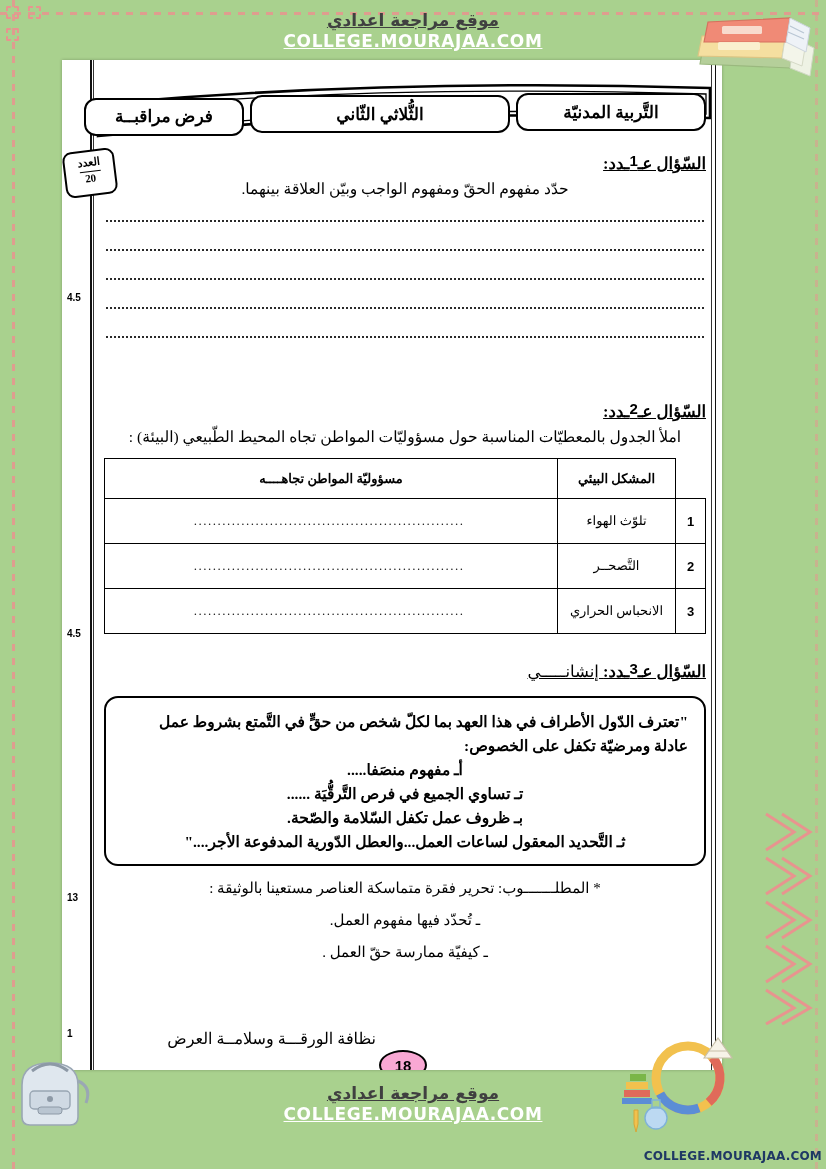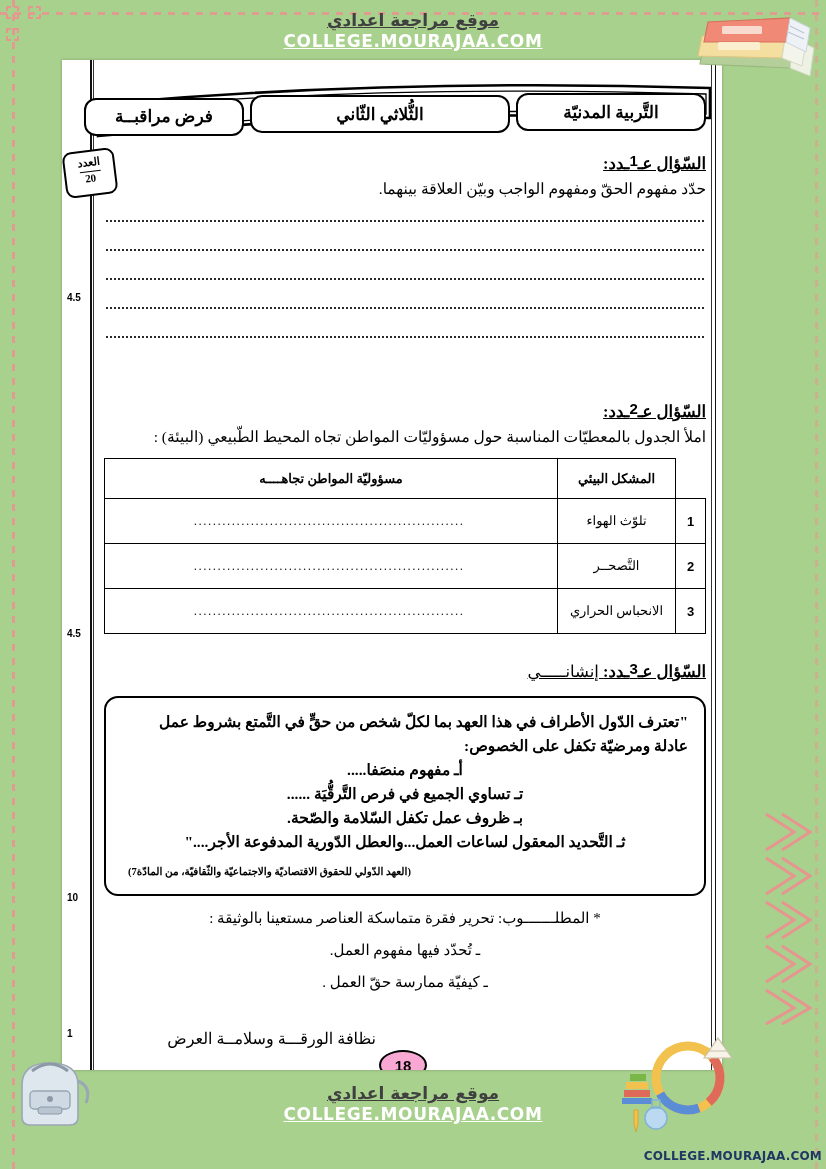--- a/index.html
+++ b/index.html
@@ -266,7 +266,7 @@
   }
   .q-text {
     font-size: 15.5px;
-    text-align: right;
+    text-align: center;
     margin-top: 6px;
   }
 

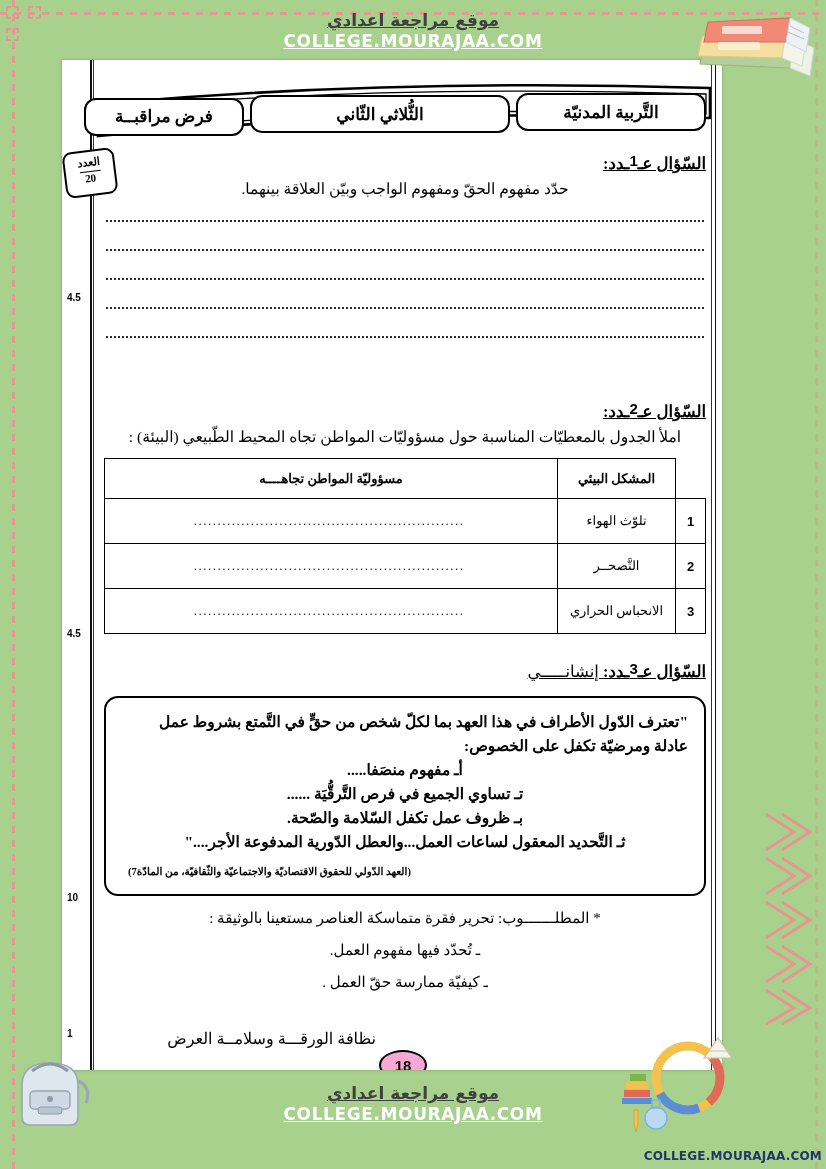--- a/index.html
+++ b/index.html
@@ -514,7 +514,6 @@
             <div class="doc-item">ت‍ـ تساوي الجميع في فرص التَّرقُّيَة ......</div>
             <div class="doc-item">ب‍ـ ظروف عمل تكفل السّلامة والصّحة.</div>
             <div class="doc-item">ث‍ـ التَّحديد المعقول لساعات العمل...والعطل الدّورية المدفوعة الأجر...."</div>
-            <div class="doc-source">(العهد الدّولي للحقوق الاقتصاديّة والاجتماعيّة والثّقافيّة، من المادّة7)</div>
           </div>
 
           <div class="req-head">* المطلـــــــوب: تحرير فقرة متماسكة العناصر مستعينا بالوثيقة :</div>

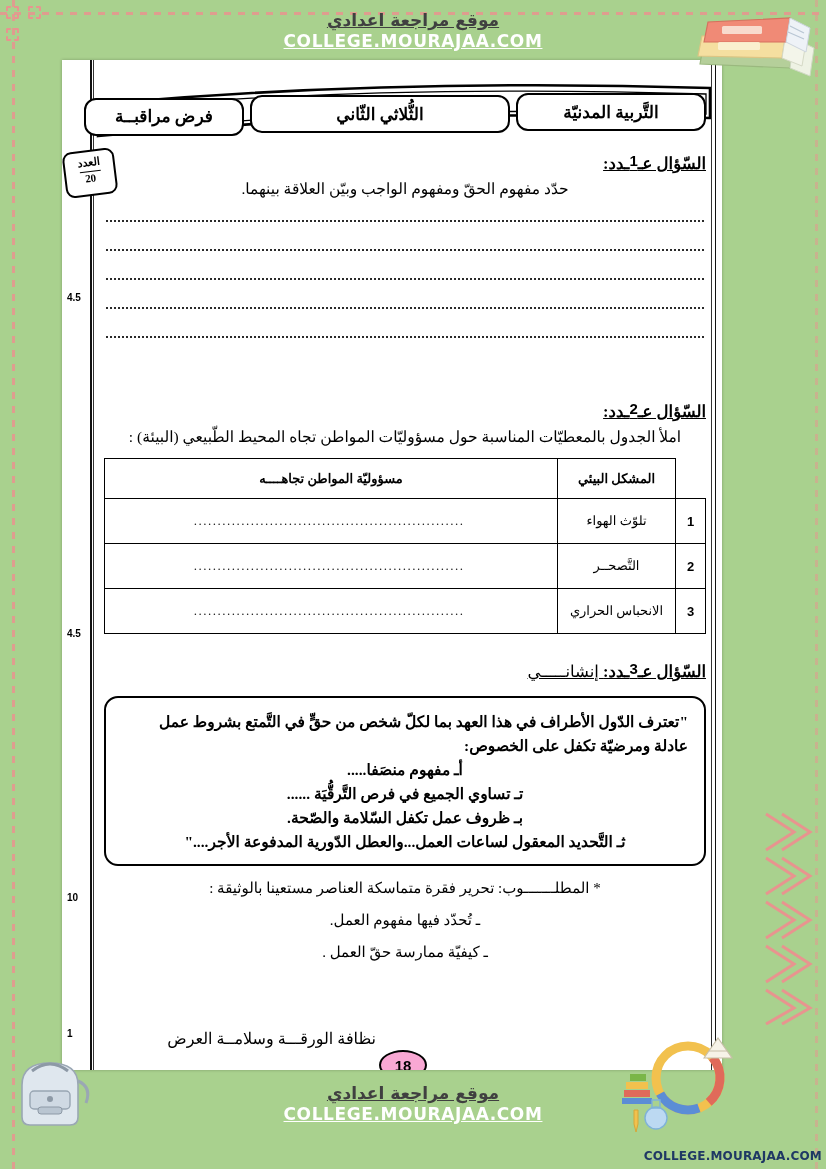--- a/index.html
+++ b/index.html
@@ -451,7 +451,7 @@
 
         <div class="margin-score" style="top:232px;">4.5</div>
         <div class="margin-score" style="top:568px;">4.5</div>
-        <div class="margin-score" style="top:832px;">10</div>
+        <div class="margin-score" style="top:832px;">13</div>
         <div class="margin-score" style="top:968px;">1</div>
 
         <div style="position:absolute; top:92px; right:0; left:4px;">

